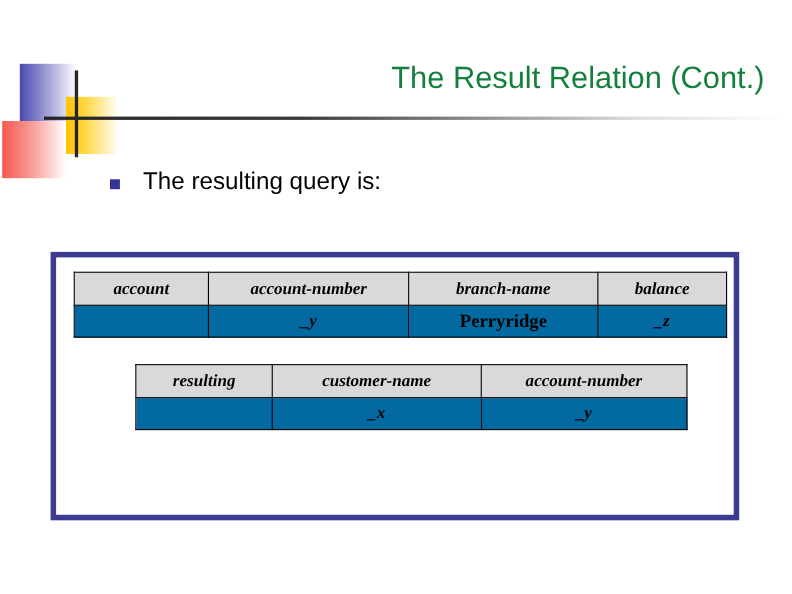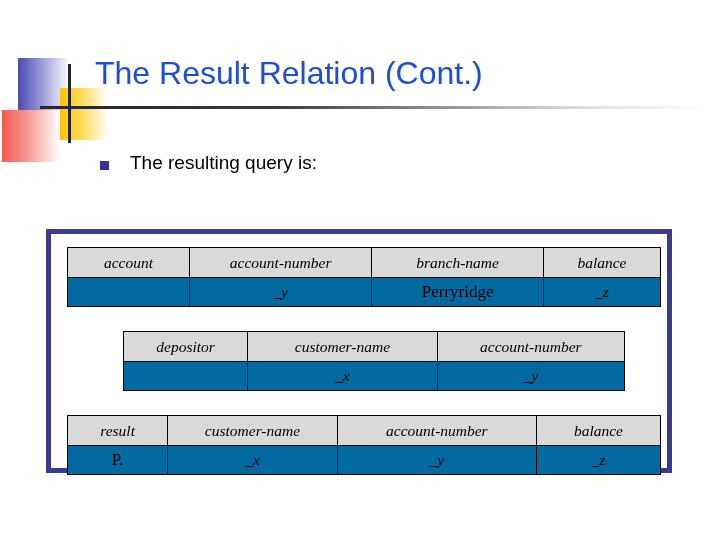--- a/index.html
+++ b/index.html
@@ -27,7 +27,7 @@
   
   #title{
     position:absolute;left:95px;top:55px;width:600px;
-    font-size:32px;color:#1d4ed8;letter-spacing:0px;white-space:nowrap;
+    font-size:28px;color:#15803d;letter-spacing:0px;white-space:nowrap;text-align:right;
   }
 
   

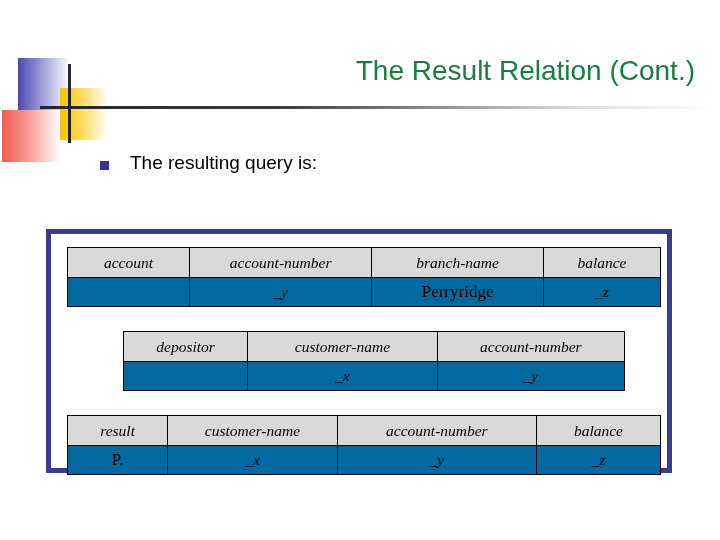--- a/index.html
+++ b/index.html
@@ -33,7 +33,7 @@
   
   #bullet-row{position:absolute;left:100px;top:152px;display:flex;align-items:center;}
   #bullet-mark{width:9px;height:9px;background:#333399;margin-right:21px;margin-top:4px;}
-  #bullet-text{font-size:19px;color:#000000;white-space:nowrap;}
+  #bullet-text{font-size:22px;color:#000000;white-space:nowrap;}
 
   
   #qbe-frame{

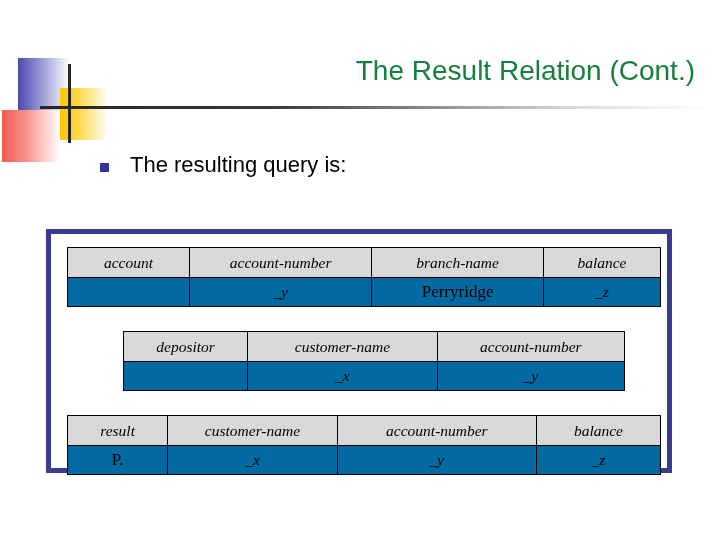--- a/index.html
+++ b/index.html
@@ -40,7 +40,7 @@
     position:absolute;left:46px;top:229px;width:626px;height:244px;
     border:5px solid #3b3b8f;background:#ffffff;box-sizing:border-box;
   }
-  #qbe-inner{position:absolute;inset:0;}
+  #qbe-inner{position:absolute;inset:0;font-weight:bold;}
 
   .qtable{position:absolute;border-collapse:collapse;
     font-family:"Liberation Serif", serif;}

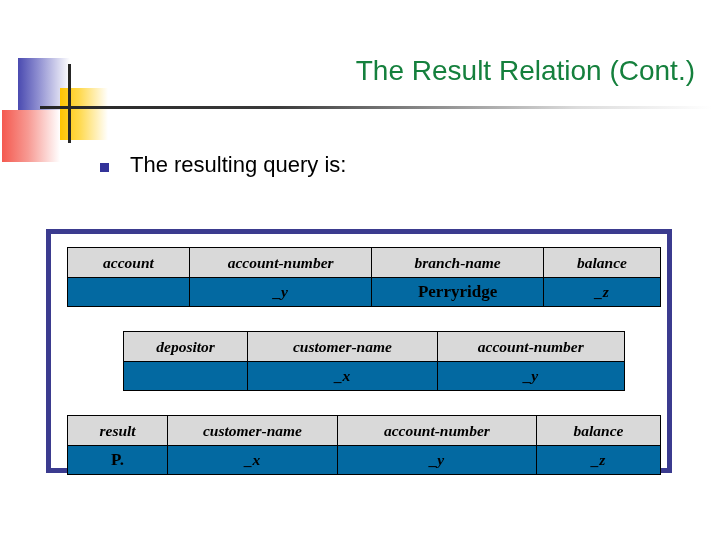--- a/index.html
+++ b/index.html
@@ -119,7 +119,7 @@
     <table class="qtable" id="t2">
       <tbody>
           <tr class="hdr">
-        <td class="c0">depositor</td>
+        <td class="c0">resulting</td>
         <td class="c1">customer-name</td>
         <td class="c2">account-number</td>
       </tr>

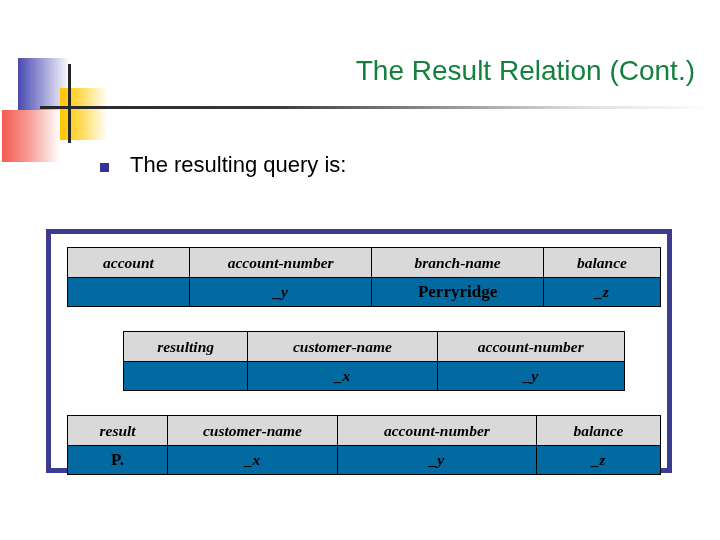--- a/index.html
+++ b/index.html
@@ -131,22 +131,6 @@
     </tbody>
       </table>
 
-    <table class="qtable" id="t3">
-      <tbody>
-          <tr class="hdr">
-        <td class="c0">result</td>
-        <td class="c1">customer-name</td>
-        <td class="c2">account-number</td>
-        <td class="c3">balance</td>
-      </tr>
-      <tr class="val">
-        <td class="c0 upright">P.</td>
-        <td class="c1">_x</td>
-        <td class="c2">_y</td>
-        <td class="c3">_z</td>
-      </tr>
-    </tbody>
-      </table>
 
   </div>
 </div>

